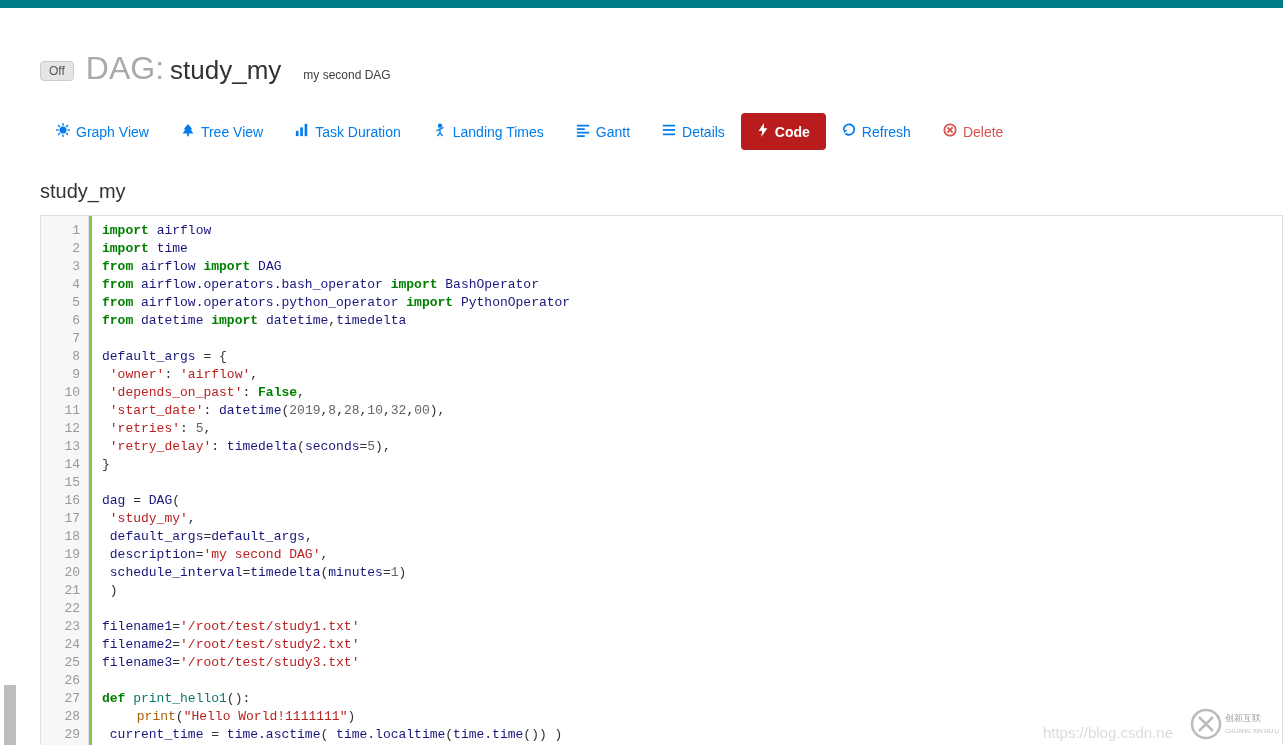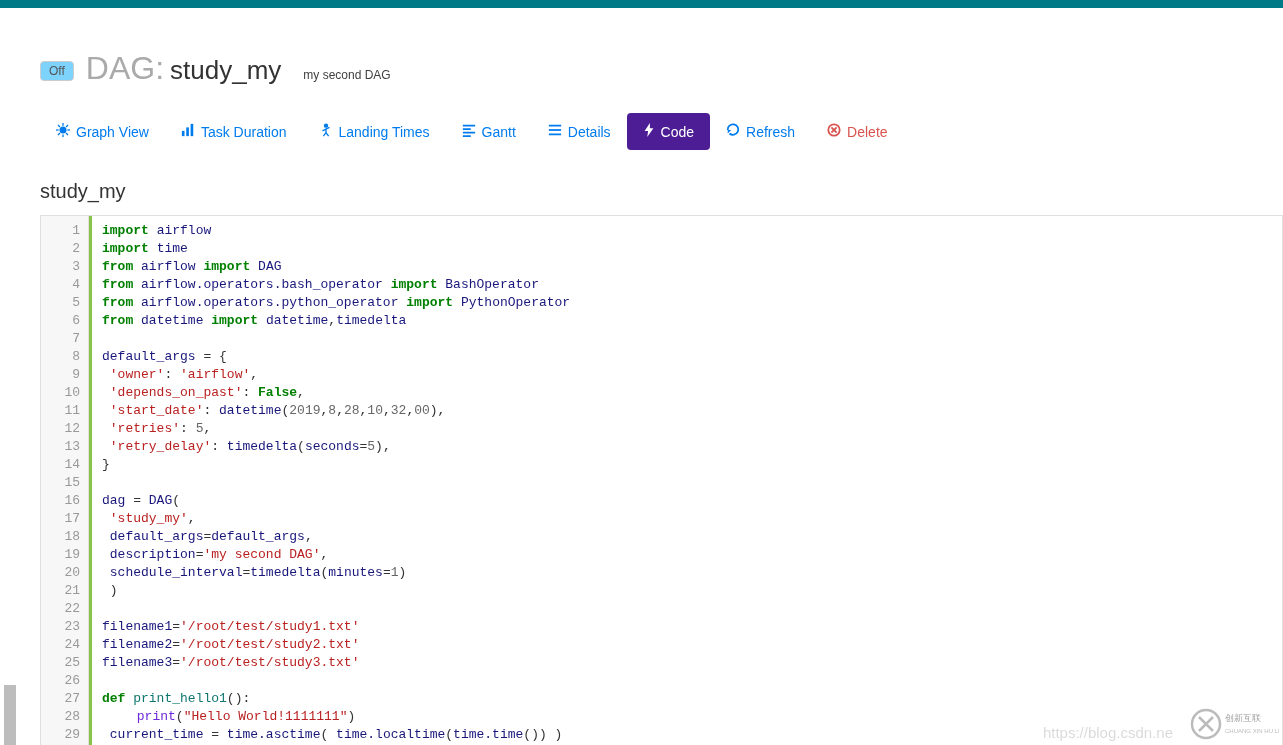--- a/index.html
+++ b/index.html
@@ -49,7 +49,7 @@
     padding: 2px 8px;
     font-size: 12px;
     color: #555;
-    background: #7dd3fc;
+    background: #e5e5e5;
     margin-right: 6px;
     position: relative;
     top: -4px;

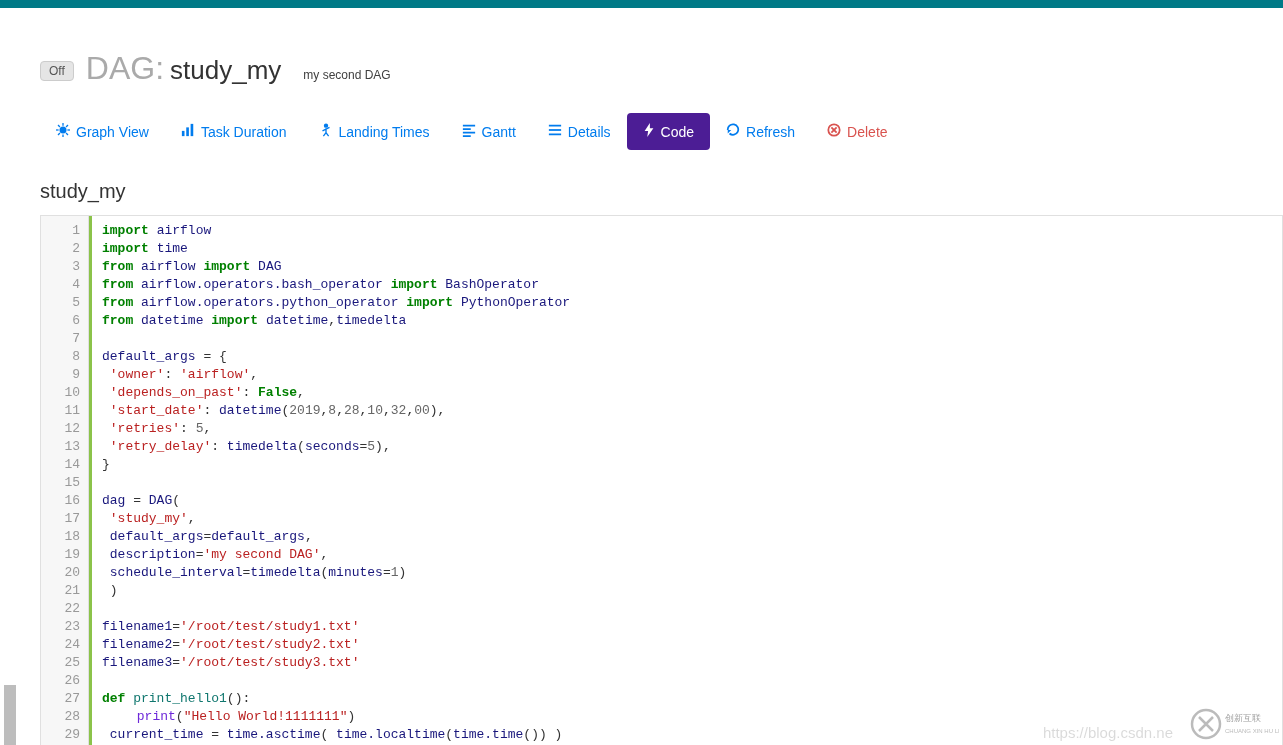--- a/index.html
+++ b/index.html
@@ -184,6 +184,14 @@
             </svg>
         </span>
         <span>Graph View</span>
+      </li>
+      <li>
+        <span class="icon">
+          <svg width="14" height="14" viewBox="0 0 16 16" fill="#017cee">
+              <path d="M8 1 L3 7 H5 L2 12 H14 L11 7 H13 Z M7 12 H9 V15 H7 Z"></path>
+            </svg>
+        </span>
+        <span>Tree View</span>
       </li>
       <li>
         <span class="icon">

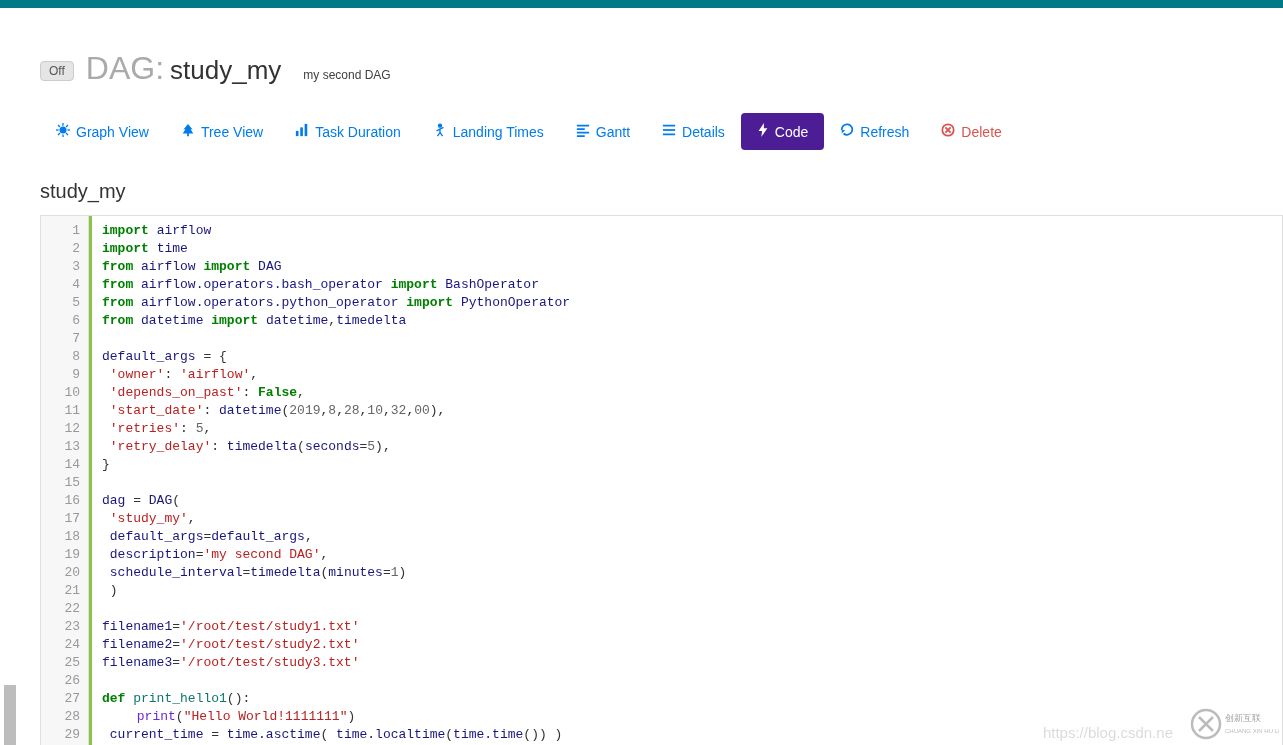--- a/index.html
+++ b/index.html
@@ -87,8 +87,9 @@
     border-radius: 4px;
   }
   .nav-tabs li.active {
-    background: #4c1d95;
+    background: #b91c1c;
     color: #fff;
+    font-weight: bold;
   }
   .nav-tabs li.danger { color: #d9534f; justify-content: space-between; }
   .icon { display: inline-block; }

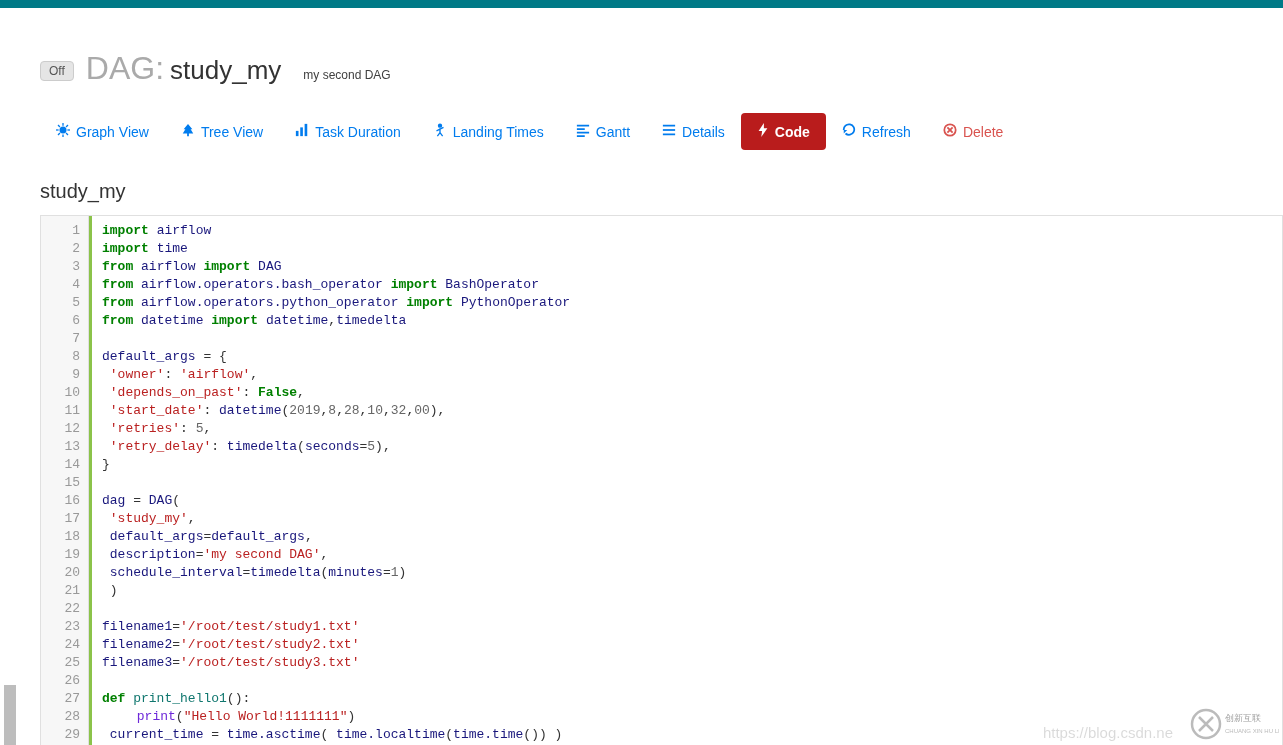--- a/index.html
+++ b/index.html
@@ -126,7 +126,7 @@
   .kw { color: #008000; font-weight: bold; }
   .nm { color: #19177c; }
   .st { color: #ba2121; text-align: center; }
-  .bi { color: #6d28d9; padding-left: 27px; }
+  .bi { color: #a16207; padding-left: 27px; }
   .num { color: #666; }
   .def-name { color: #0f766e; }
   .watermark {

